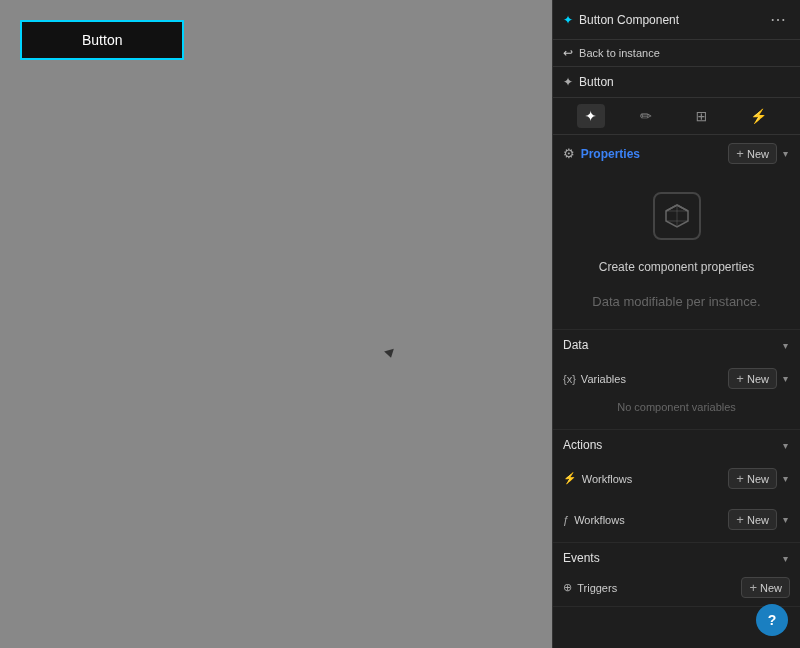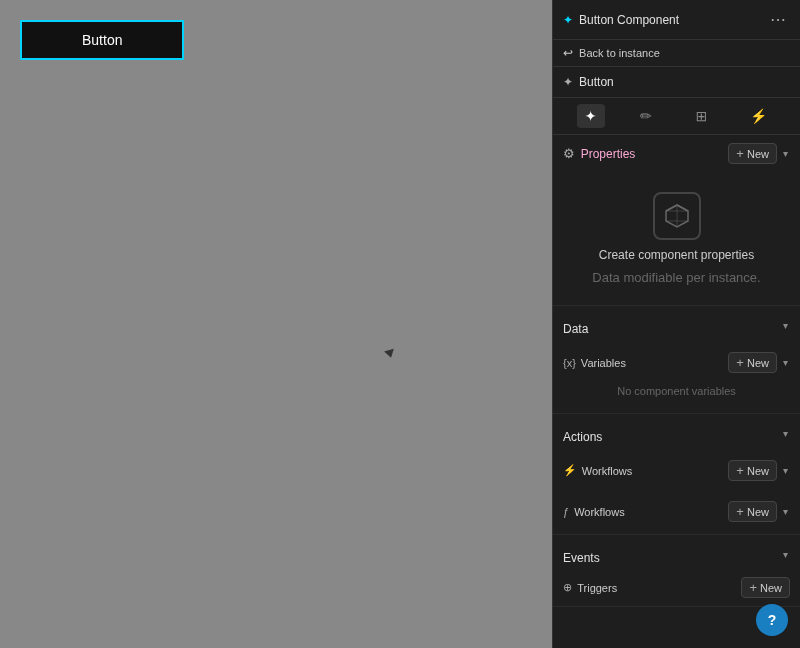--- a/index.html
+++ b/index.html
@@ -156,9 +156,9 @@
       cursor: pointer;
     }
     .section-title {
-      color: #f9a8d4;
-      font-size: 12px;
-      font-weight: 400;
+      color: #3b82f6;
+      font-size: 12px;
+      font-weight: 700;
     }
     .section-header-right {
       display: flex;

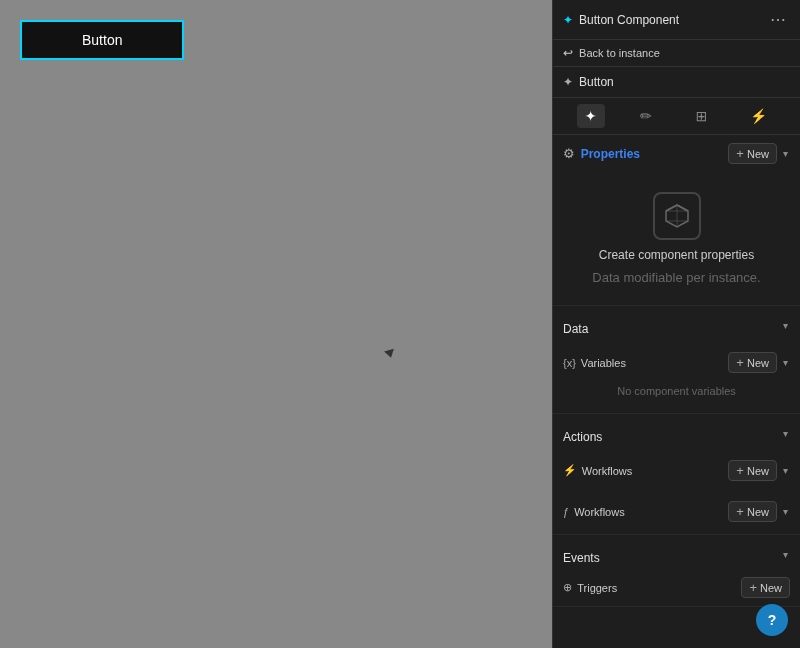--- a/index.html
+++ b/index.html
@@ -227,7 +227,7 @@
       align-items: center;
       justify-content: center;
       padding: 20px 10px;
-      gap: 8px;
+      gap: 20px;
     }
     .cube-icon-wrapper {
       width: 48px;

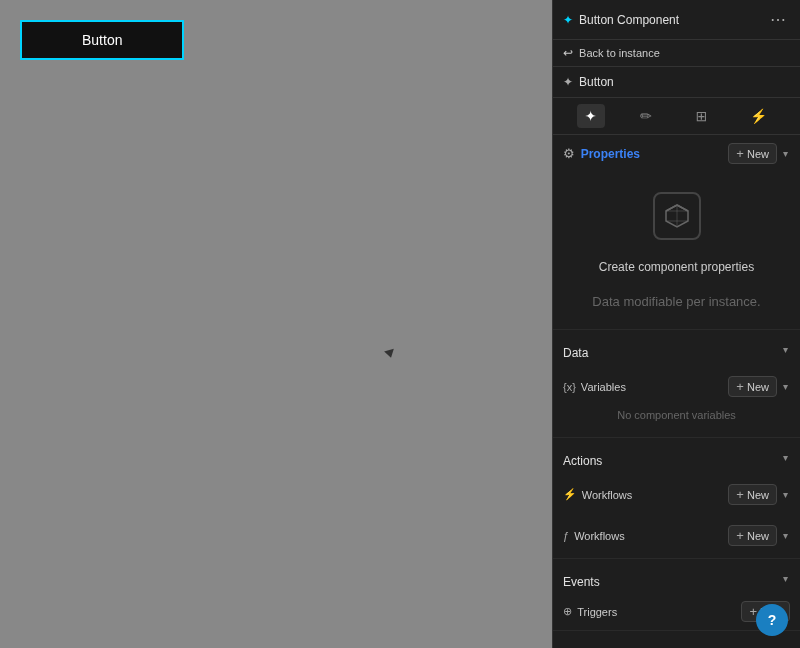--- a/index.html
+++ b/index.html
@@ -262,7 +262,6 @@
       color: #e0e0e0;
       font-size: 12px;
       font-weight: 500;
-      margin-top: 8px;
     }
 
     

